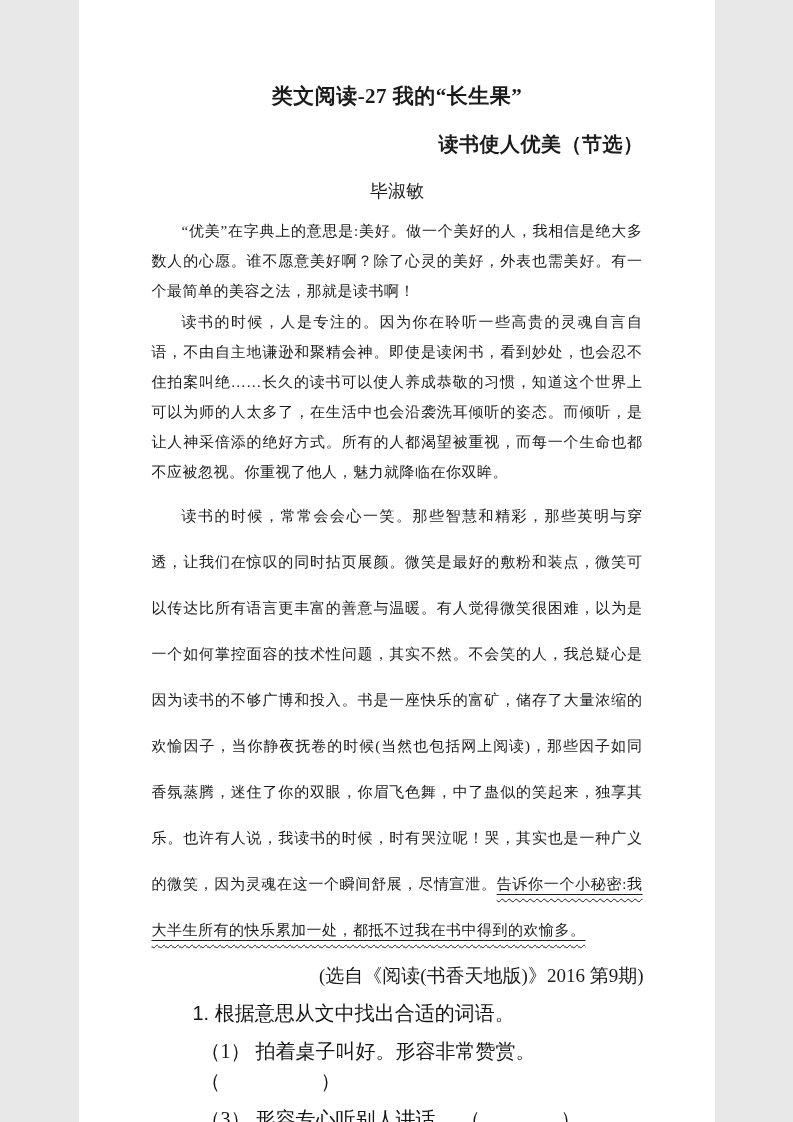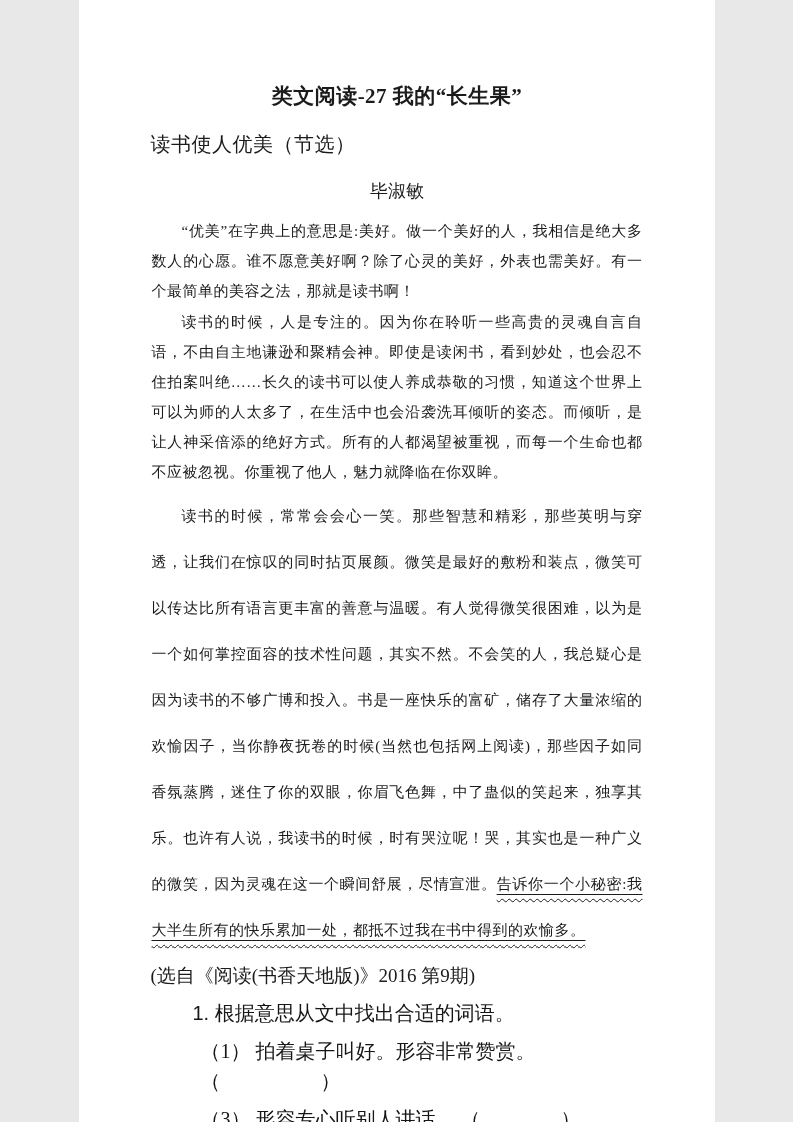--- a/index.html
+++ b/index.html
@@ -22,9 +22,9 @@
     letter-spacing: 0.5px;
   }
   .subtitle {
-    text-align: left;
+    text-align: right;
     font-size: 20px;
-    font-weight: normal;
+    font-weight: bold;
     margin: 0 0 21px 0;
     letter-spacing: 0.5px;
   }

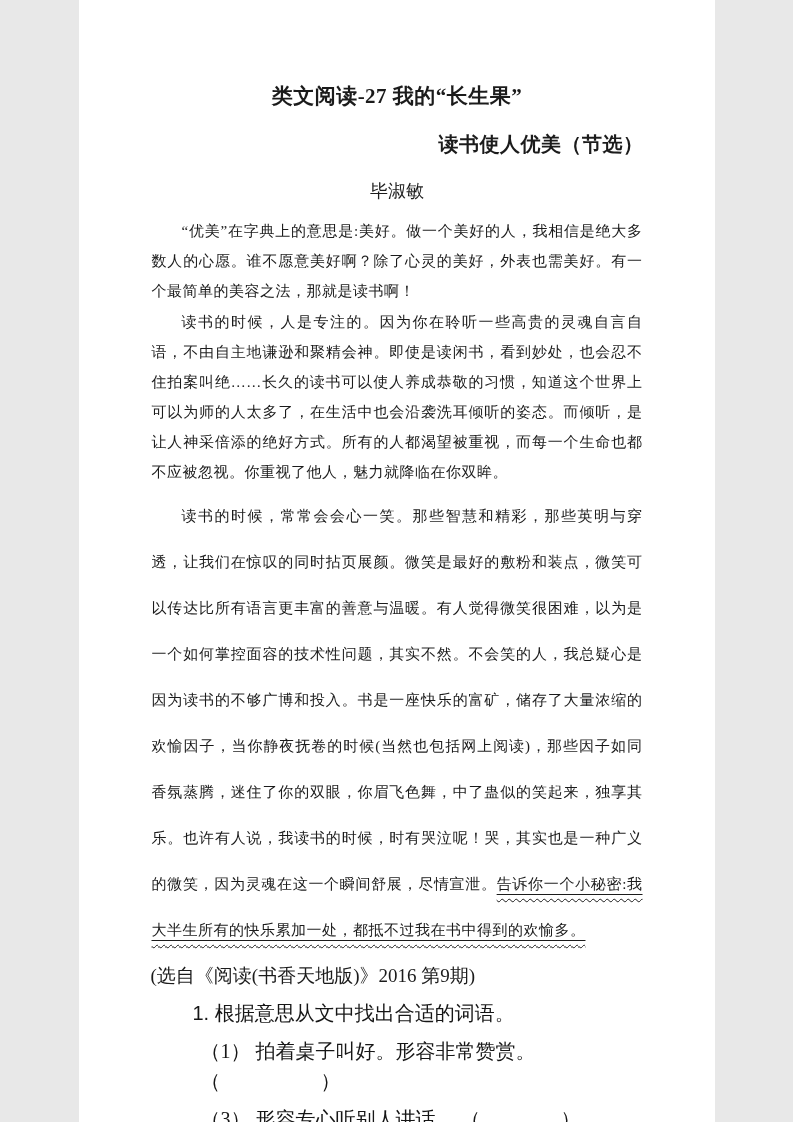--- a/index.html
+++ b/index.html
@@ -57,6 +57,7 @@
     text-underline-offset: 9px;
   }
   .source {
+    text-align: right;
     font-size: 19px;
     font-style: normal;
     margin: 9px 0 8px 0;

